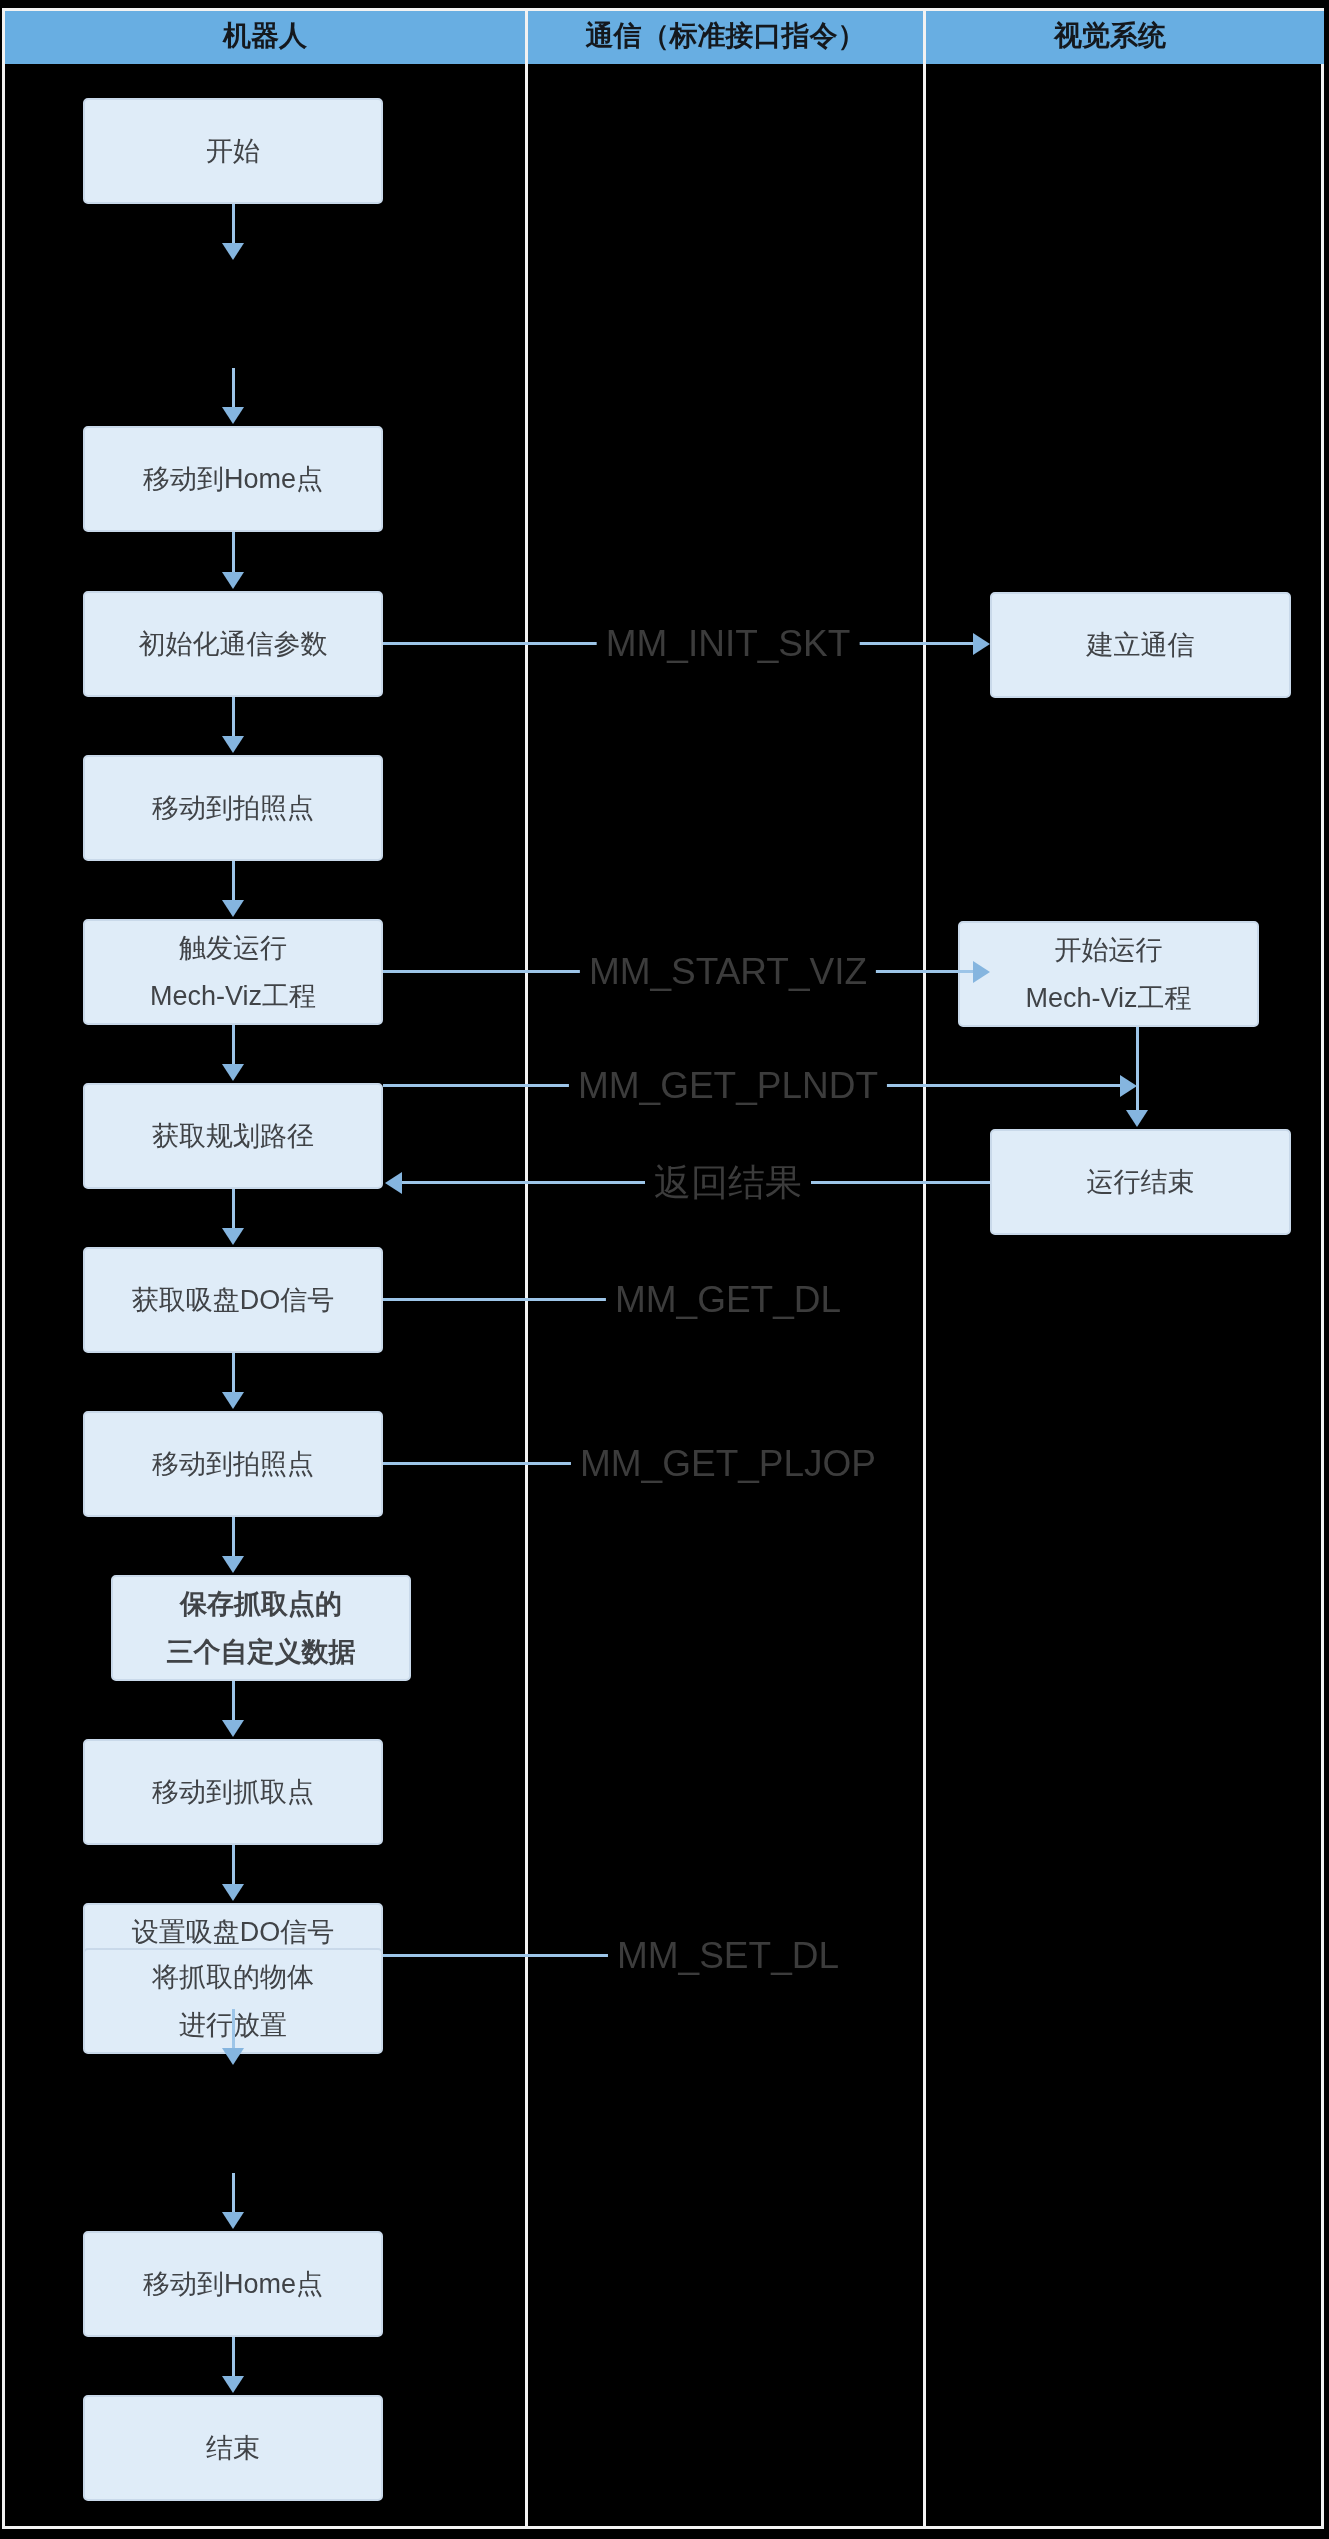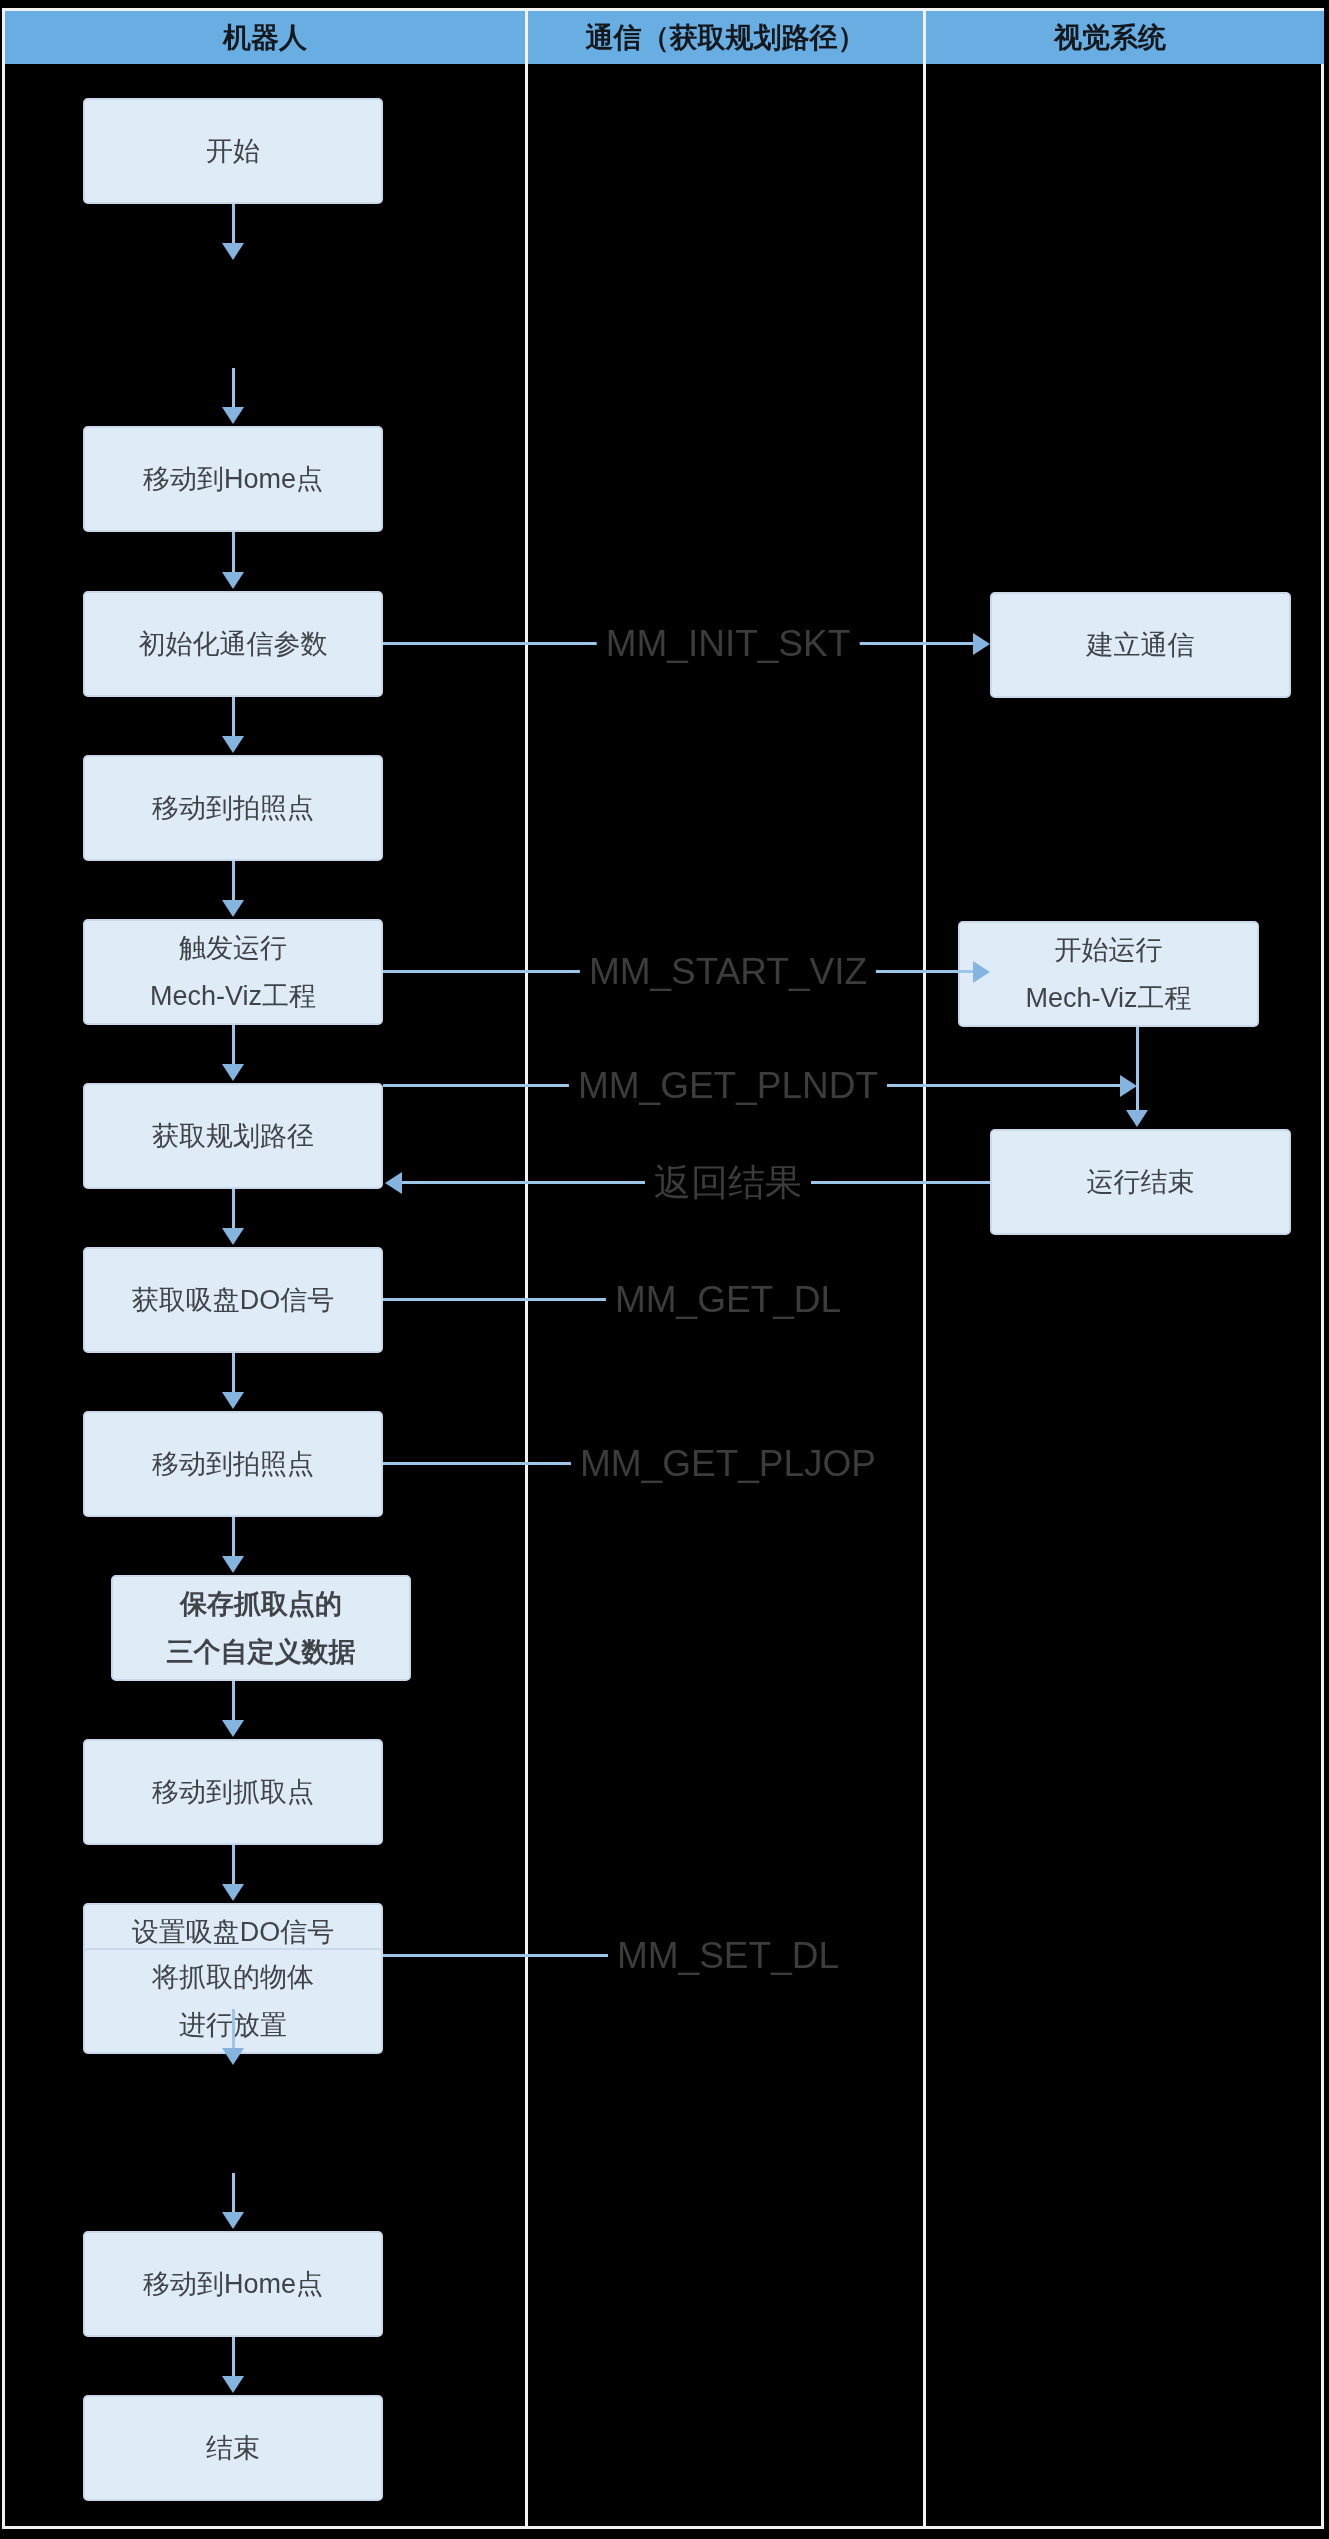--- a/index.html
+++ b/index.html
@@ -32,6 +32,7 @@
     position:absolute;top:11px;height:53px;line-height:53px;
     text-align:center;font-weight:bold;font-size:28px;
     color:var(--header-text);
+    font-family:Liberation Mono, monospace;
   }
   .divider{
     position:absolute;top:8px;width:3px;height:2521px;background:var(--divider);

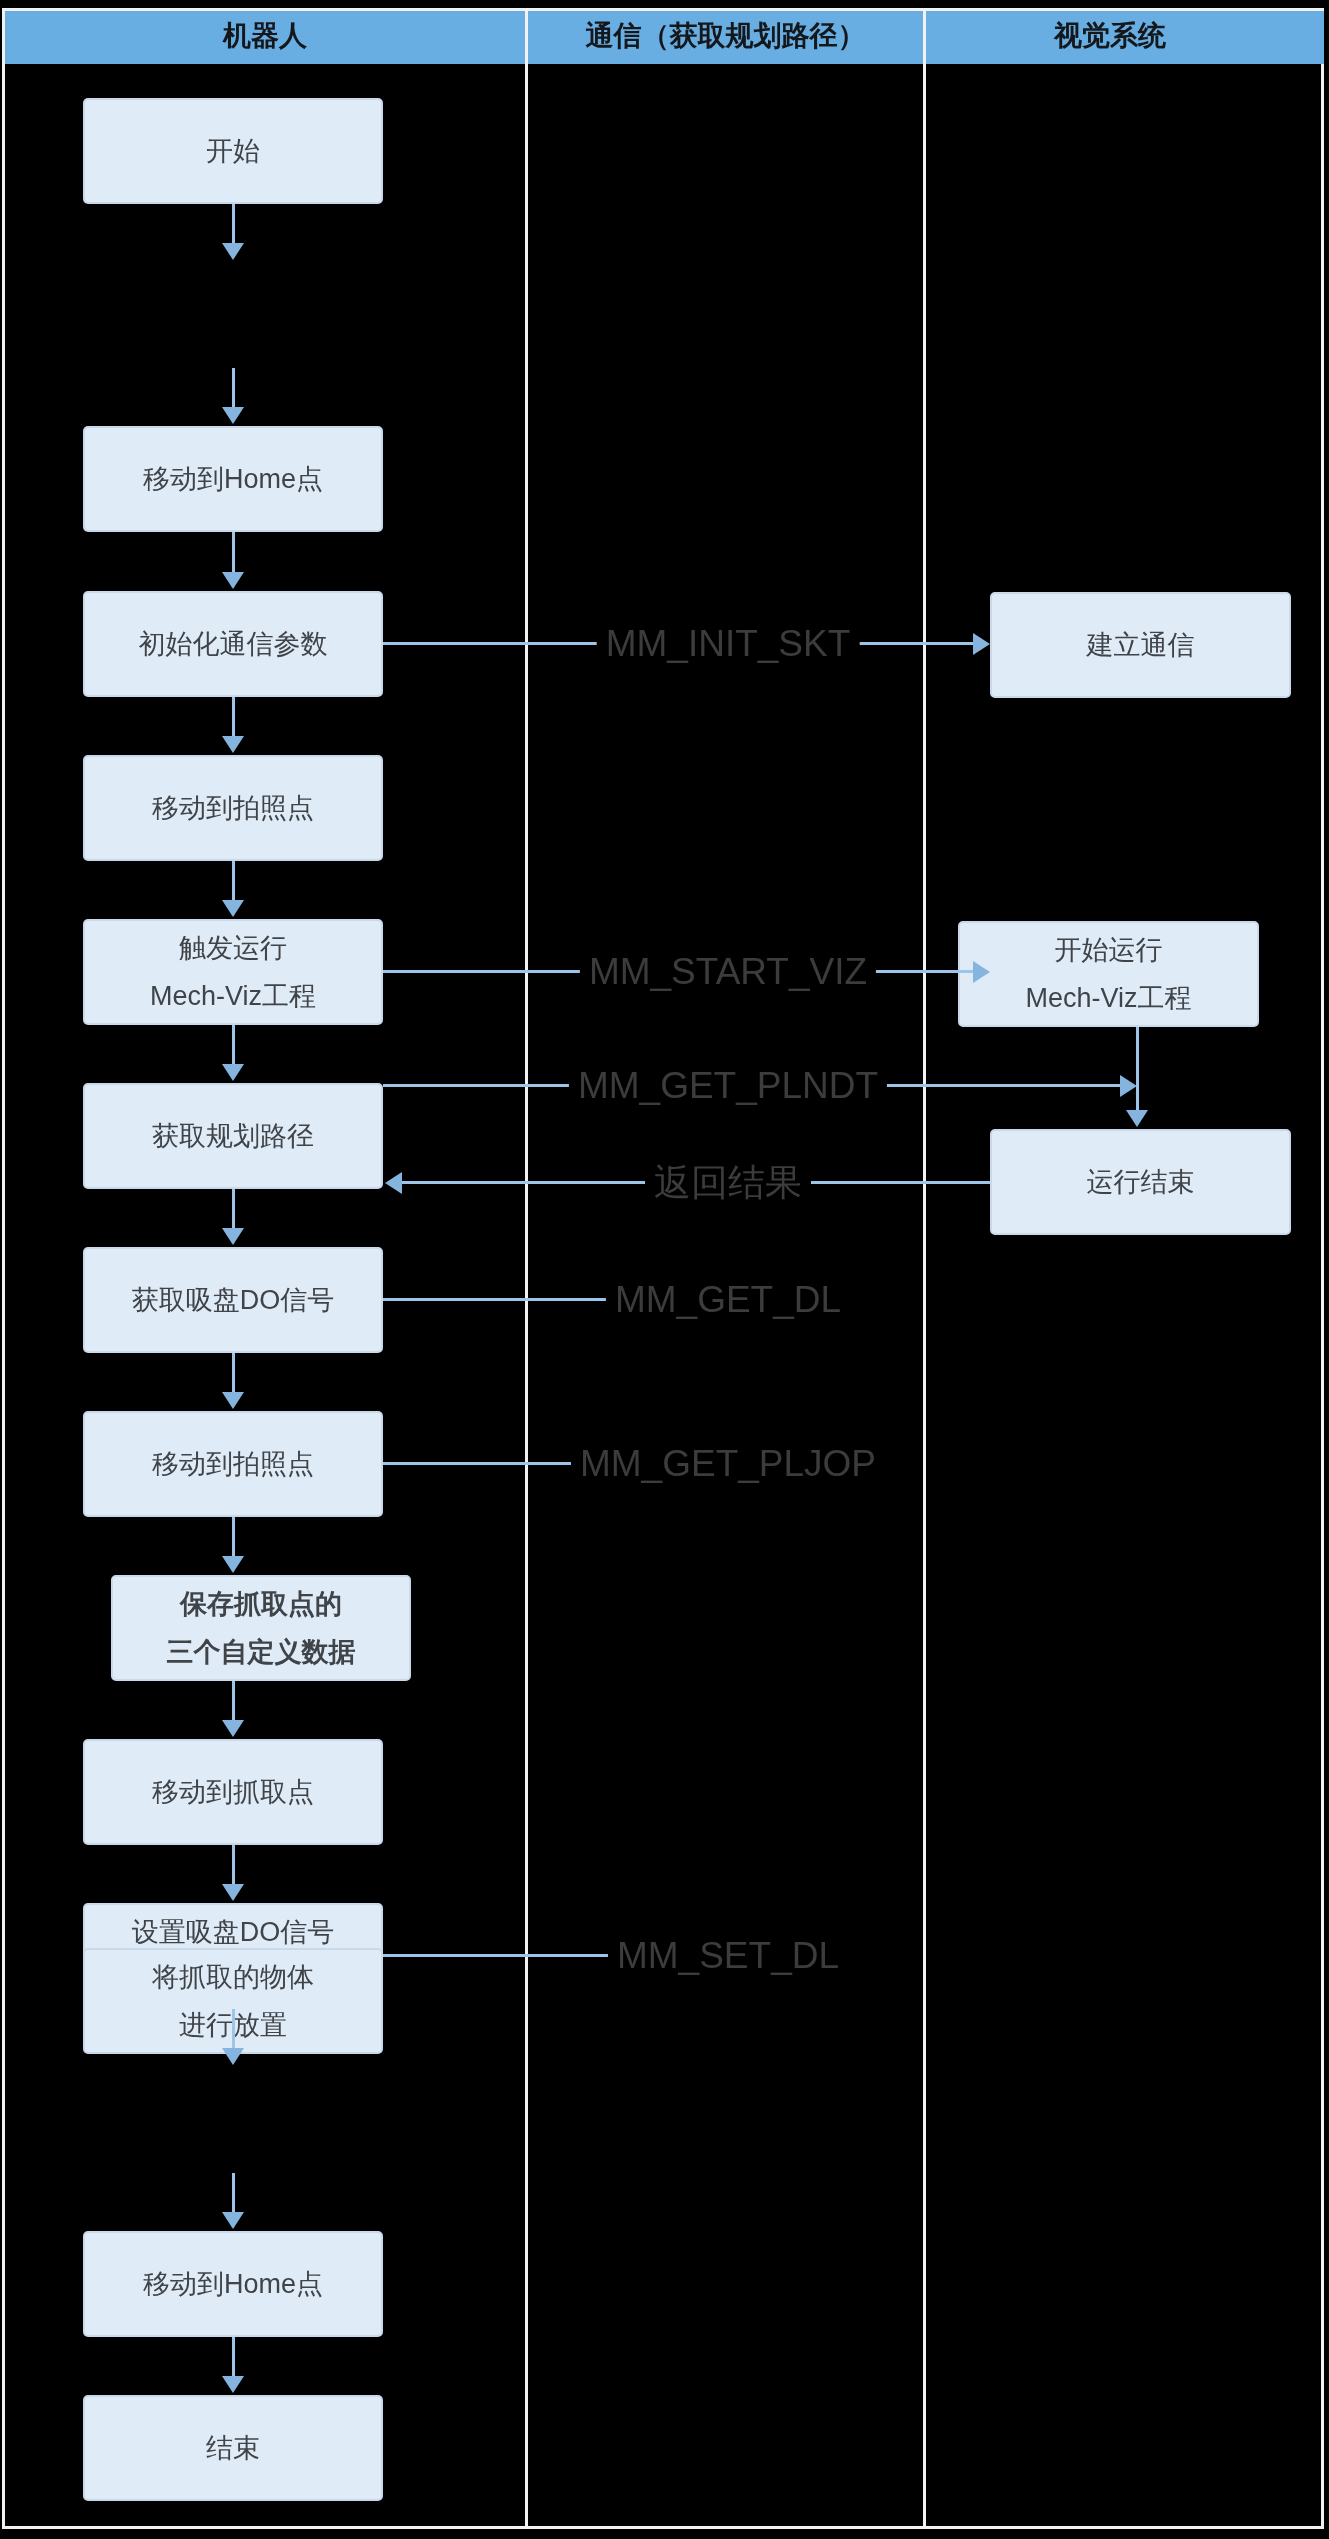--- a/index.html
+++ b/index.html
@@ -77,7 +77,7 @@
   <div class="frame"></div>
   <div class="hband"></div>
   <div class="hcell" style="left:5px;width:520px">机器人</div>
-  <div class="hcell" style="left:528px;width:395px">通信（获取规划路径）</div>
+  <div class="hcell" style="left:528px;width:395px">通信（标准接口指令）</div>
   <div class="hcell" style="left:926px;width:368px">视觉系统</div>
   <div class="divider" style="left:525px"></div>
   <div class="divider" style="left:923px"></div>

